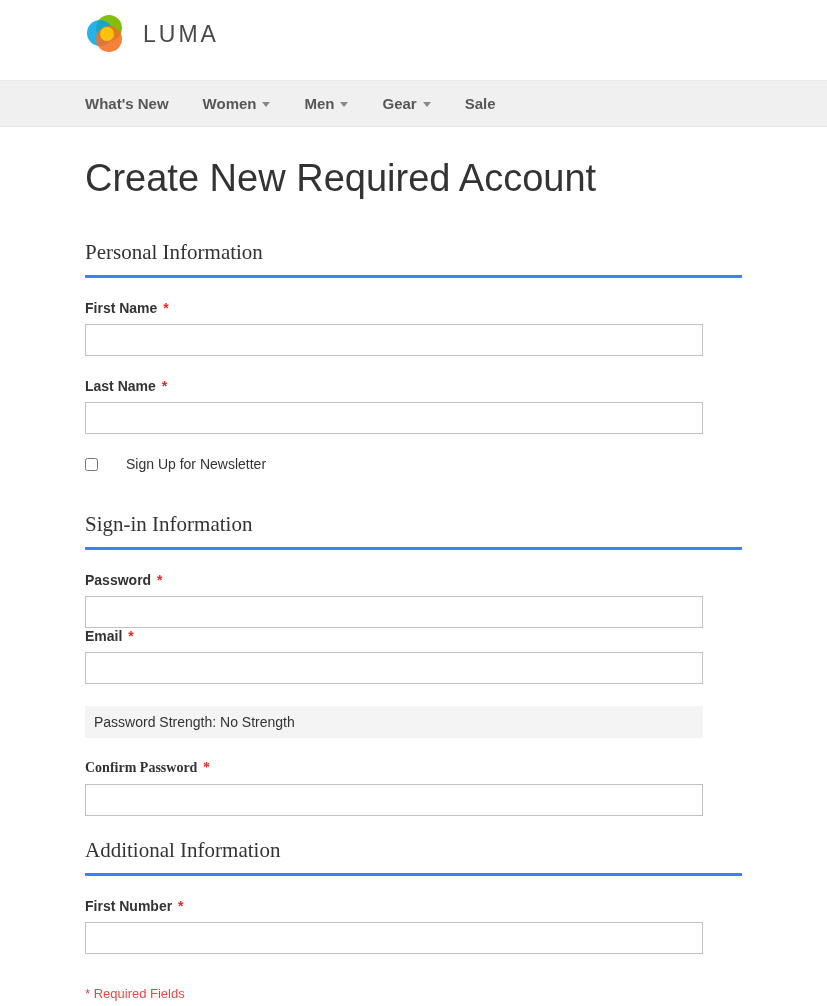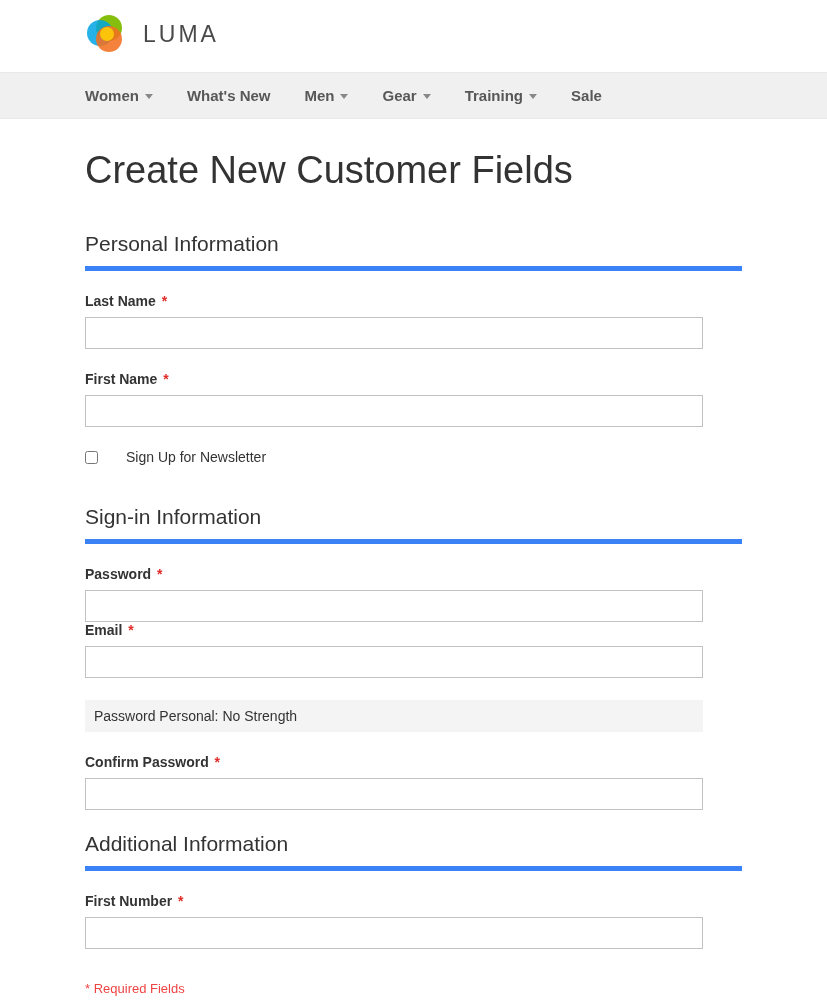--- a/index.html
+++ b/index.html
@@ -10,7 +10,7 @@
     font-size: 14px;
   }
   .header {
-    padding: 12px 0 16px 0;
+    padding: 12px 0 24px 0;
   }
   .wide-container {
     max-width: 827px;

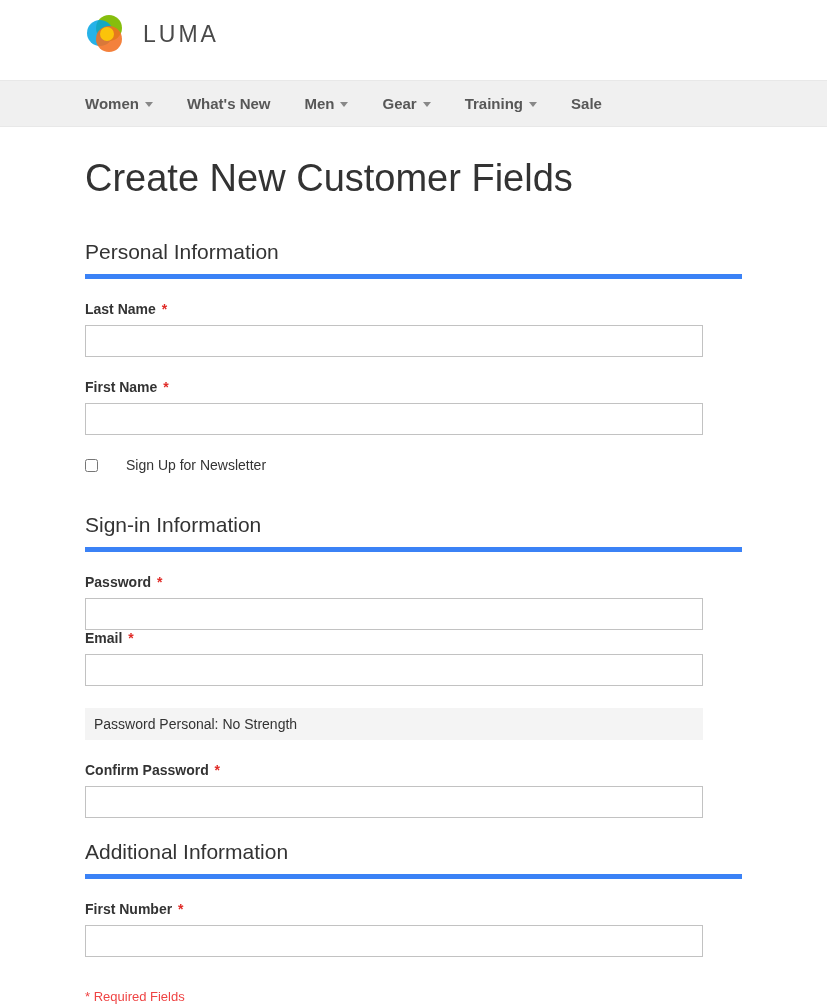--- a/index.html
+++ b/index.html
@@ -159,11 +159,11 @@
   <div class="wide-container">
     <ul class="nav-list">
       <li class="nav-item">
+        <span>What's New</span>
+      </li>
+      <li class="nav-item">
         <span>Women</span>
         <span class="chevron"></span>
-      </li>
-      <li class="nav-item">
-        <span>What's New</span>
       </li>
       <li class="nav-item">
         <span>Men</span>

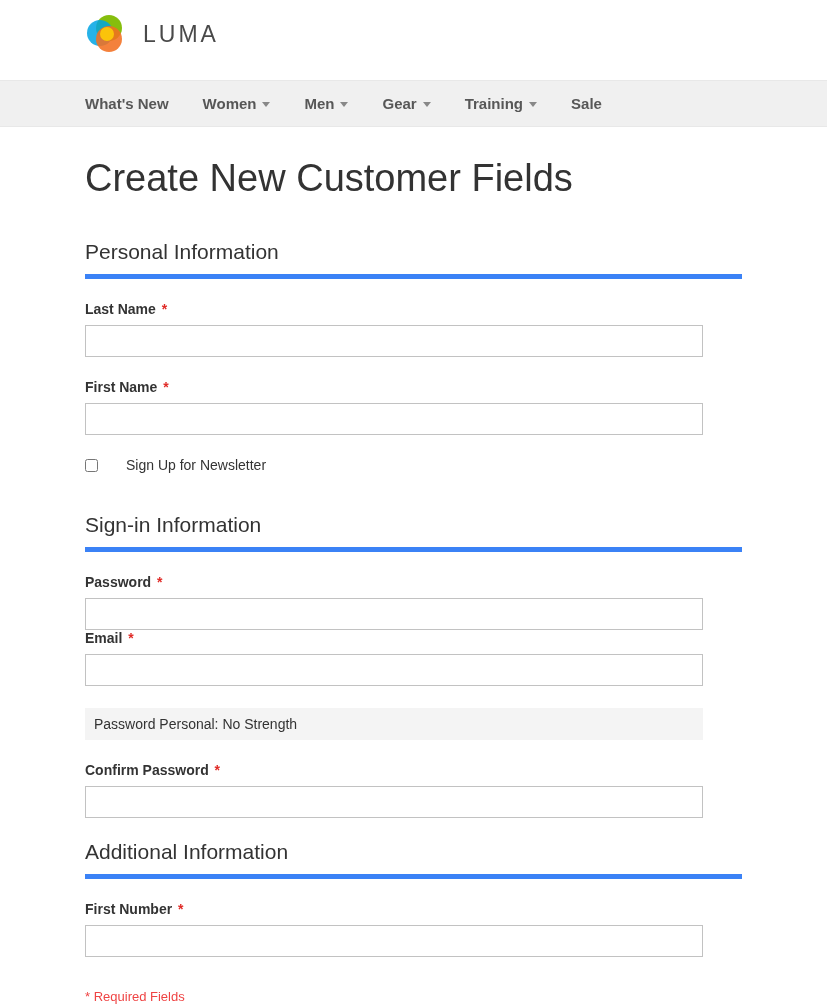--- a/index.html
+++ b/index.html
@@ -174,10 +174,6 @@
         <span class="chevron"></span>
       </li>
       <li class="nav-item">
-        <span>Training</span>
-        <span class="chevron"></span>
-      </li>
-      <li class="nav-item">
         <span>Sale</span>
       </li>
     </ul>

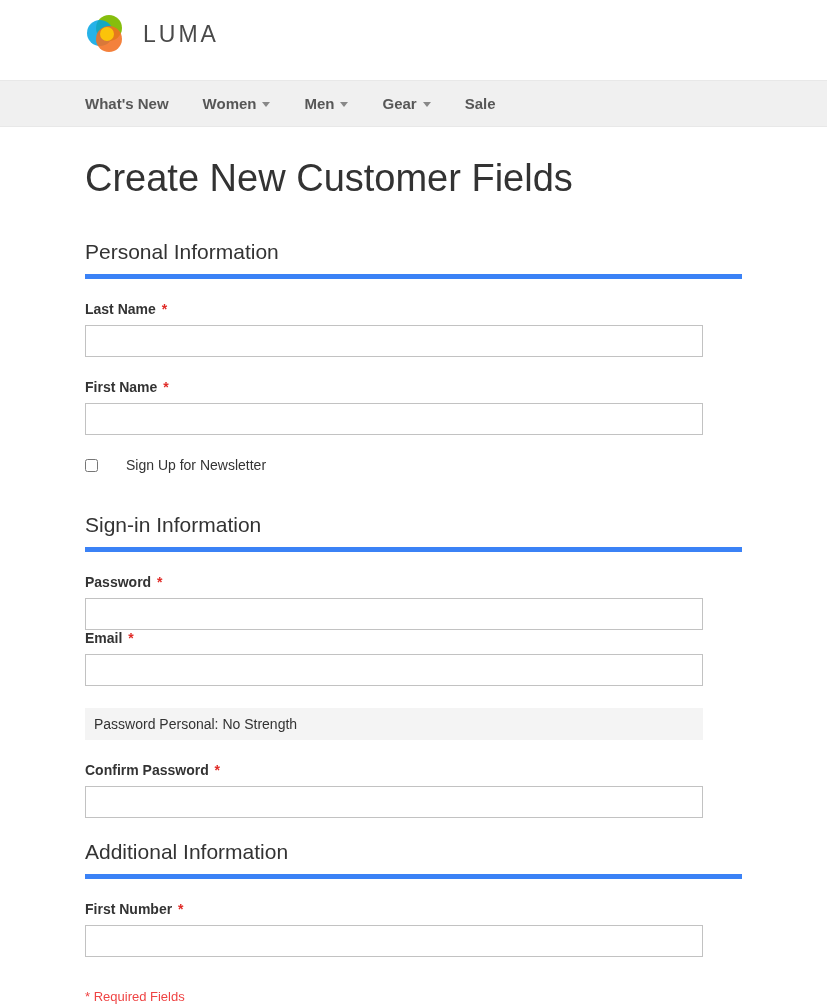--- a/index.html
+++ b/index.html
@@ -181,7 +181,7 @@
 </nav>
 
 <main class="wide-container">
-  <h1 class="page-title">Create New Customer Fields</h1>
+  <h1 class="page-title">Create New Required Account</h1>
 
   <section class="fieldset">
     <h2 class="fieldset-legend">Personal Information</h2>

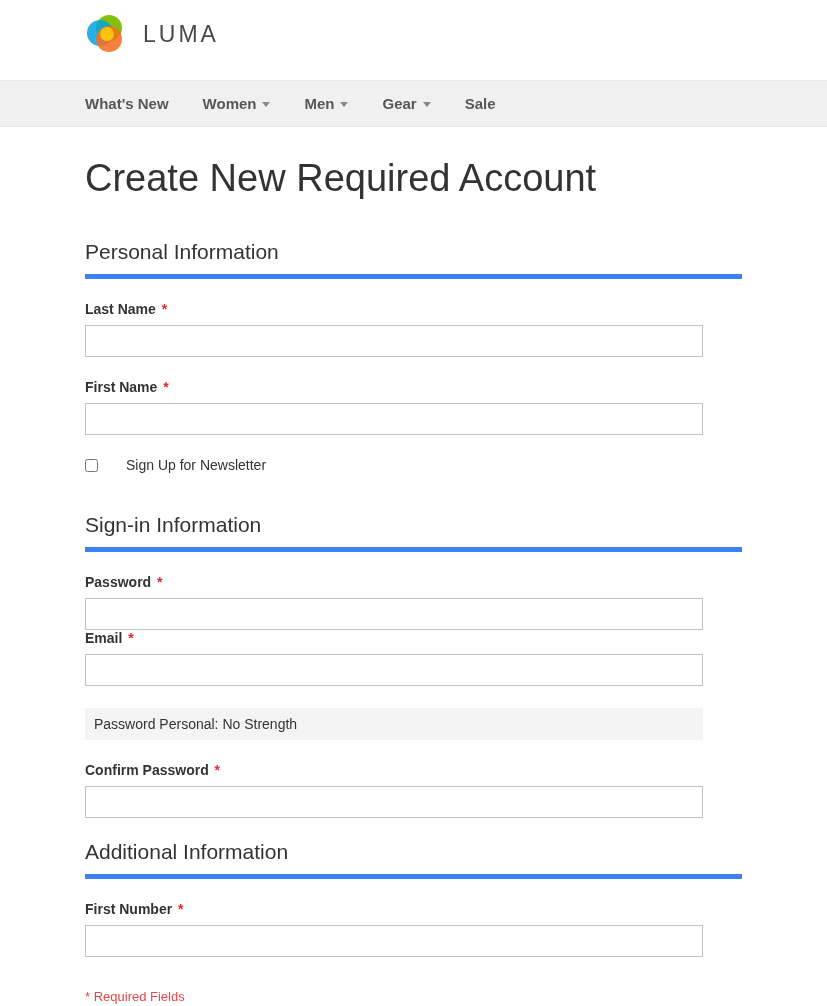--- a/index.html
+++ b/index.html
@@ -76,9 +76,10 @@
     font-weight: 300;
     color: #333;
     padding-bottom: 10px;
-    border-bottom: 5px solid #3b82f6;
+    border-bottom: 3px solid #3b82f6;
     margin-bottom: 22px;
     width: 100%;
+    font-family: Liberation Serif, serif;
   }
   .field {
     margin-bottom: 22px;

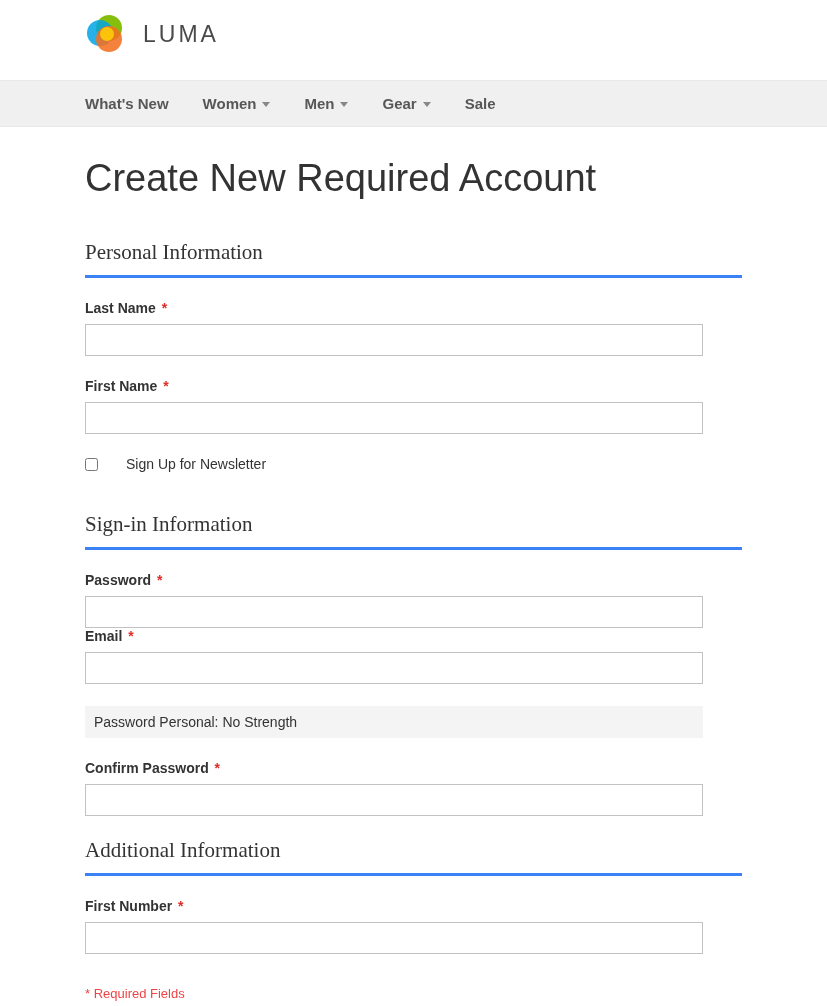--- a/index.html
+++ b/index.html
@@ -189,15 +189,15 @@
 
     <div class="field">
       <label class="field-label">
+        <span>First Name</span>
+        <span class="required-mark">*</span>
+      </label>
+      <input type="text" class="text-input" style="">
+    </div>
+
+    <div class="field">
+      <label class="field-label">
         <span>Last Name</span>
-        <span class="required-mark">*</span>
-      </label>
-      <input type="text" class="text-input" style="">
-    </div>
-
-    <div class="field">
-      <label class="field-label">
-        <span>First Name</span>
         <span class="required-mark">*</span>
       </label>
       <input type="text" class="text-input" style="">

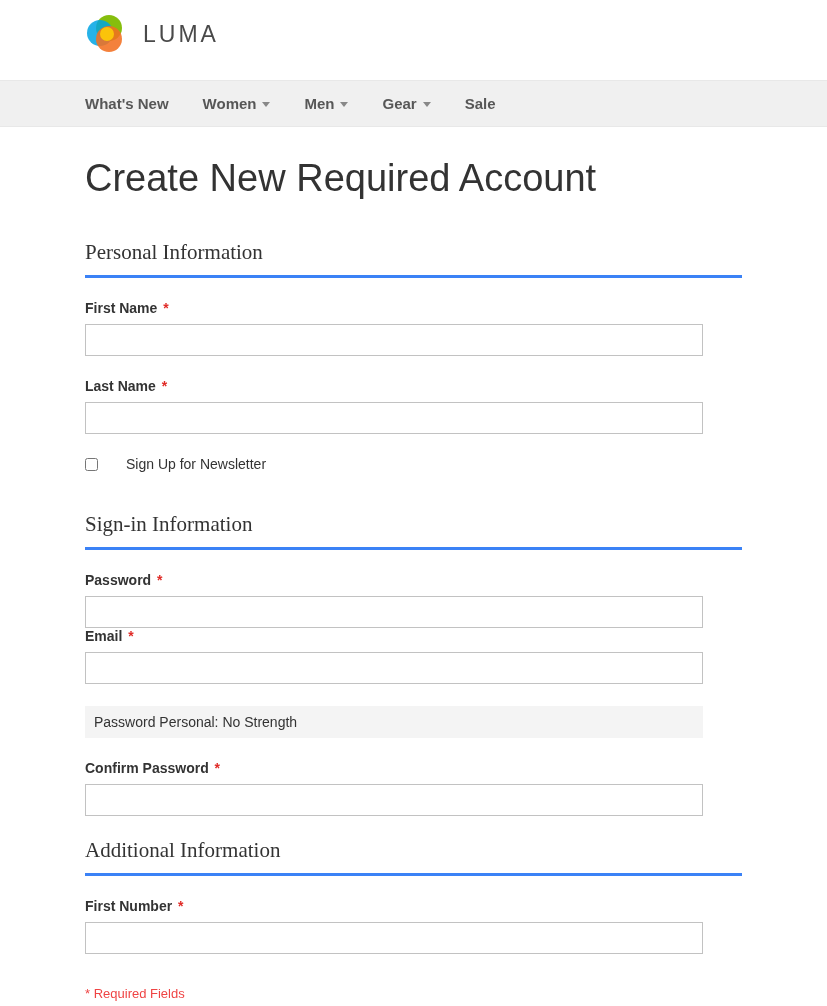--- a/index.html
+++ b/index.html
@@ -228,7 +228,7 @@
       <input type="email" class="text-input" style="">
     </div>
     <div class="password-strength">
-      <span>Password Personal: </span><span>No Strength</span>
+      <span>Password Strength: </span><span>No Strength</span>
     </div>
 
     <div class="field" style="margin-top:22px;">

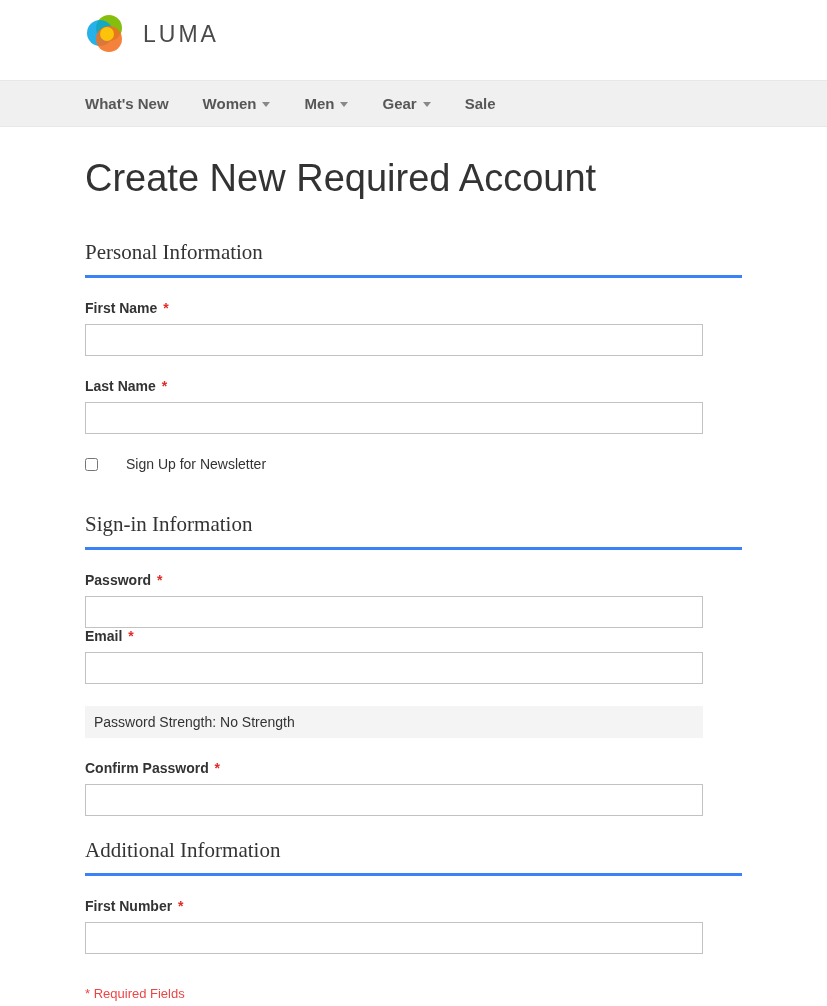--- a/index.html
+++ b/index.html
@@ -231,7 +231,7 @@
       <span>Password Strength: </span><span>No Strength</span>
     </div>
 
-    <div class="field" style="margin-top:22px;">
+    <div class="field" style="margin-top:22px;font-family:Liberation Serif, serif;">
       <label class="field-label">
         <span>Confirm Password</span>
         <span class="required-mark">*</span>

